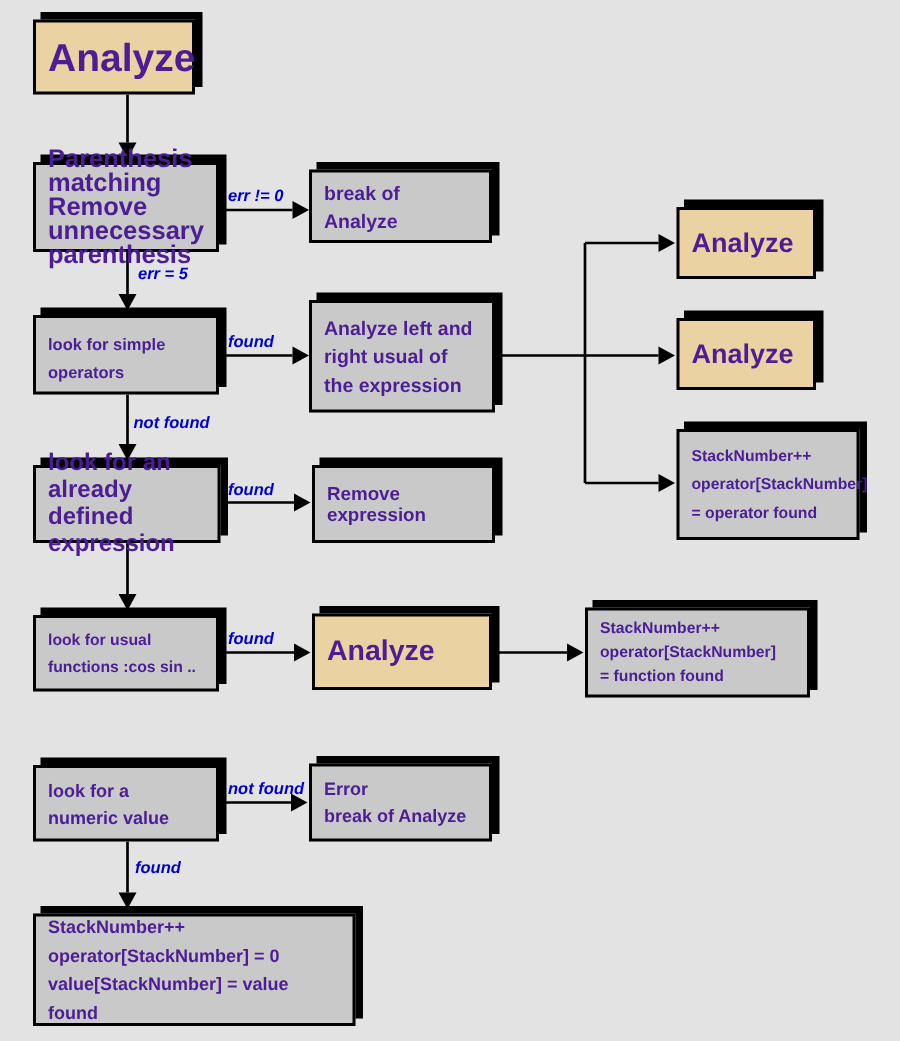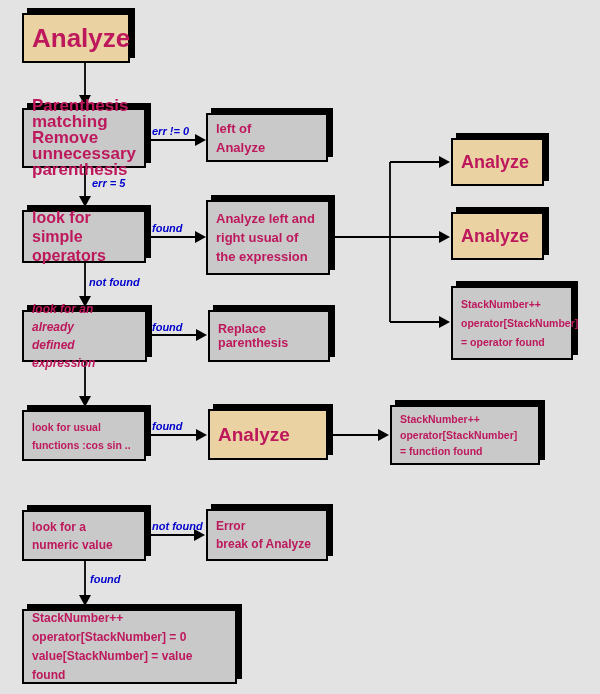--- a/index.html
+++ b/index.html
@@ -14,7 +14,7 @@
     box-shadow:5px -5px 0 0 #000;
     display:flex; align-items:center;
     padding:2px 8px;
-    font-weight:bold; color:#be185d;
+    font-weight:bold; color:#4c1d95;
   }
   .node .txt { white-space:pre-line; }
   .node.gray { background:#c9c9c9; }

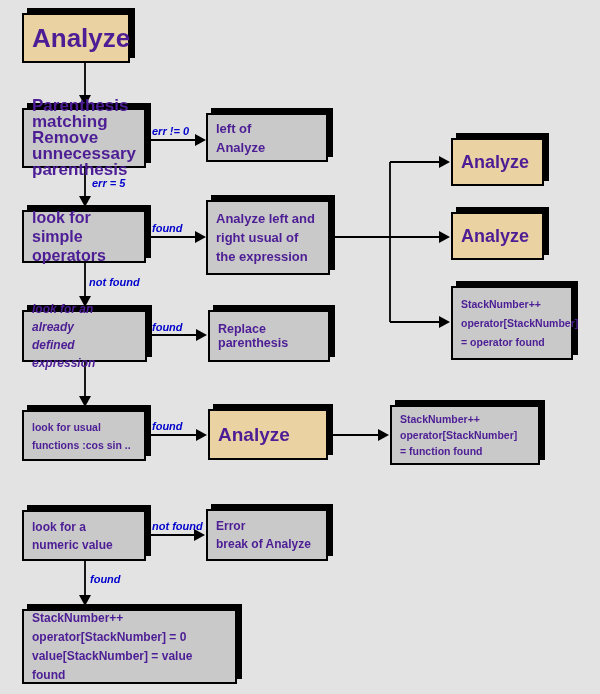--- a/index.html
+++ b/index.html
@@ -101,7 +101,7 @@
   </div>
 
   <div class="node gray" style="left:206px;top:113px;width:122px;height:49px;font-size:13px;line-height:19px;">
-    <span class="txt">left of
+    <span class="txt">break of
 Analyze</span>
   </div>
 

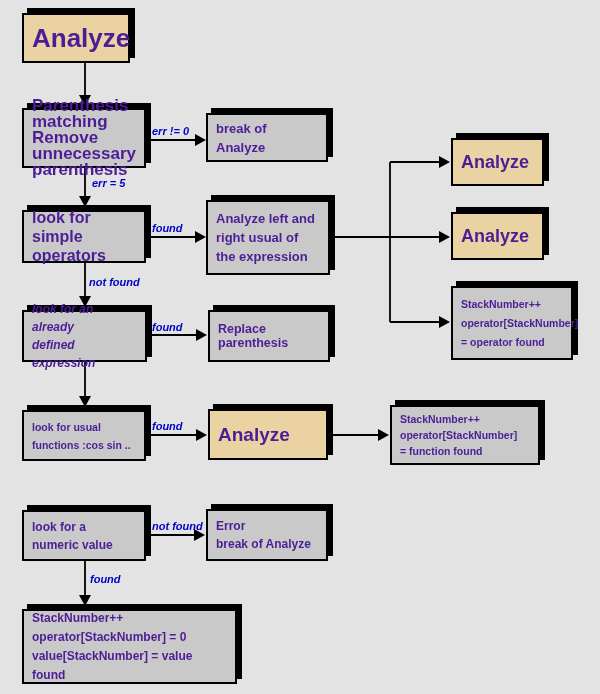--- a/index.html
+++ b/index.html
@@ -105,7 +105,7 @@
 Analyze</span>
   </div>
 
-  <div class="node gray" style="left:22px;top:210px;width:124px;height:53px;font-size:16px;line-height:19px;">
+  <div class="node gray" style="left:22px;top:210px;width:124px;height:53px;font-size:11px;line-height:19px;align-items:flex-end;">
     <span class="txt">look for simple
 operators</span>
   </div>

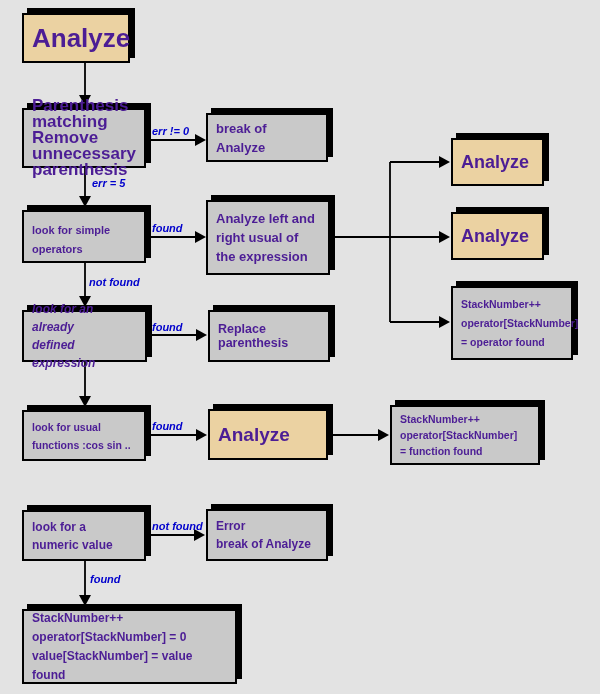--- a/index.html
+++ b/index.html
@@ -130,7 +130,7 @@
 = operator found</span>
   </div>
 
-  <div class="node gray" style="left:22px;top:310px;width:125px;height:52px;font-size:12px;line-height:18px;font-style:italic;">
+  <div class="node gray" style="left:22px;top:310px;width:125px;height:52px;font-size:16px;line-height:18px;">
     <span class="txt">look for an already
 defined expression</span>
   </div>

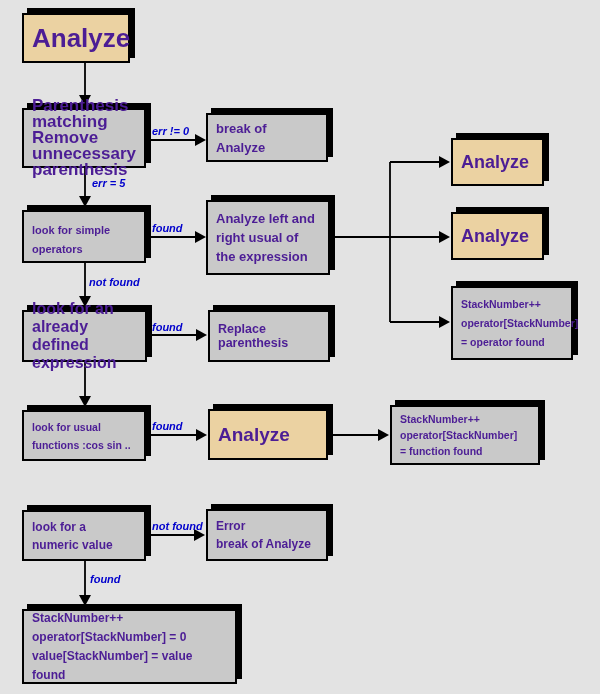--- a/index.html
+++ b/index.html
@@ -136,7 +136,7 @@
   </div>
 
   <div class="node gray" style="left:208px;top:310px;width:122px;height:52px;font-size:12.5px;">
-    <span class="txt">Replace parenthesis</span>
+    <span class="txt">Remove expression</span>
   </div>
 
   <div class="node gray" style="left:22px;top:410px;width:124px;height:51px;font-size:10.5px;line-height:18px;">

